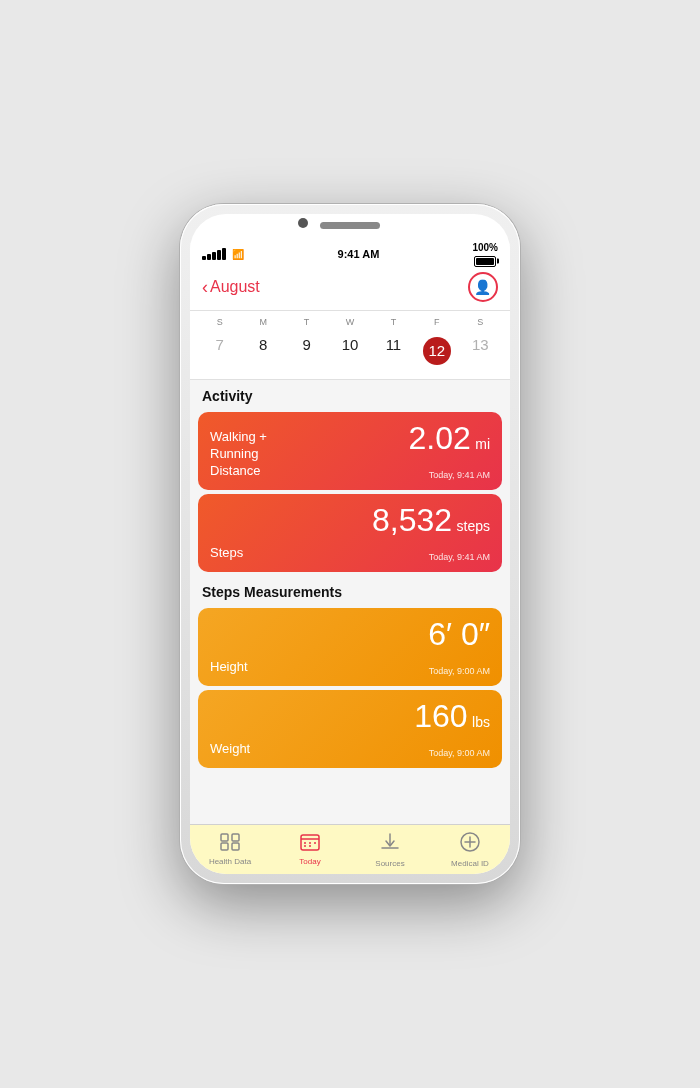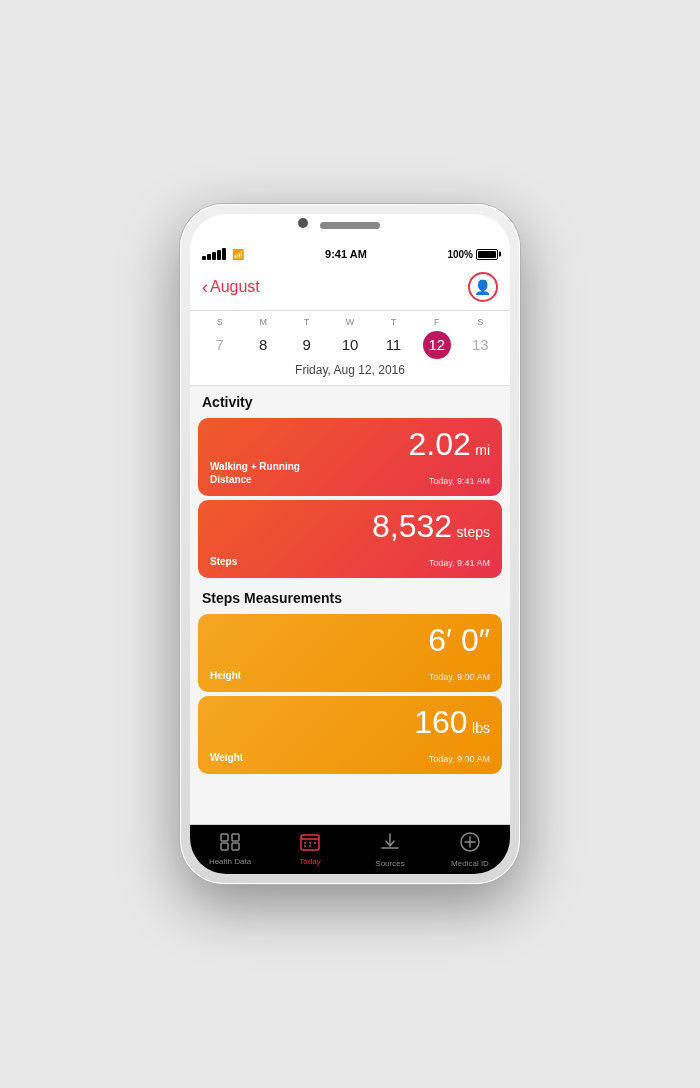--- a/index.html
+++ b/index.html
@@ -70,7 +70,7 @@
     }
     .status-left { display: flex; align-items: center; gap: 3px; }
     .status-time { font-size: 11px; font-weight: 600; }
-    .status-right { display: flex; align-items: center; gap: 3px; font-size: 10px; }
+    .status-right { display: flex; align-items: center; gap: 3px; font-size: 10px; flex-direction: column; }
     .battery-icon {
       width: 22px; height: 11px;
       border: 1.5px solid #000;

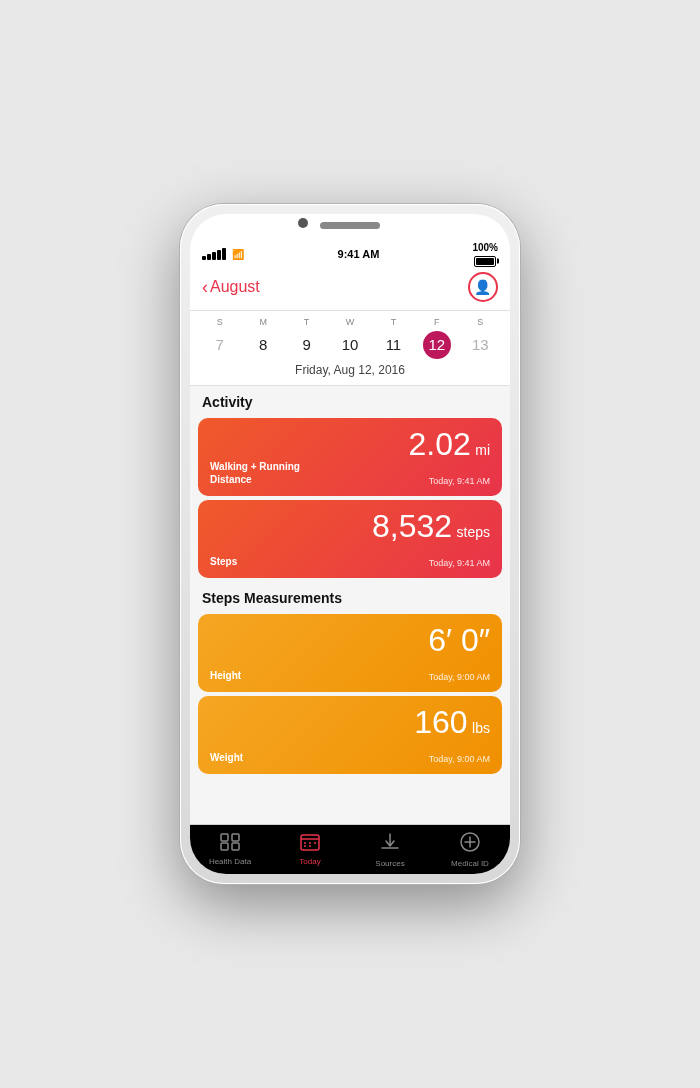--- a/index.html
+++ b/index.html
@@ -169,12 +169,12 @@
       justify-content: center;
     }
     .cal-day.selected {
-      background: #be185d;
+      background: #b91c1c;
       color: #fff;
       border-radius: 50%;
       width: 28px;
       height: 28px;
-      margin: 0 auto;
+      margin: 6px auto;
     }
     .cal-day.gray { color: #b0b0b0; }
     .cal-date-label {

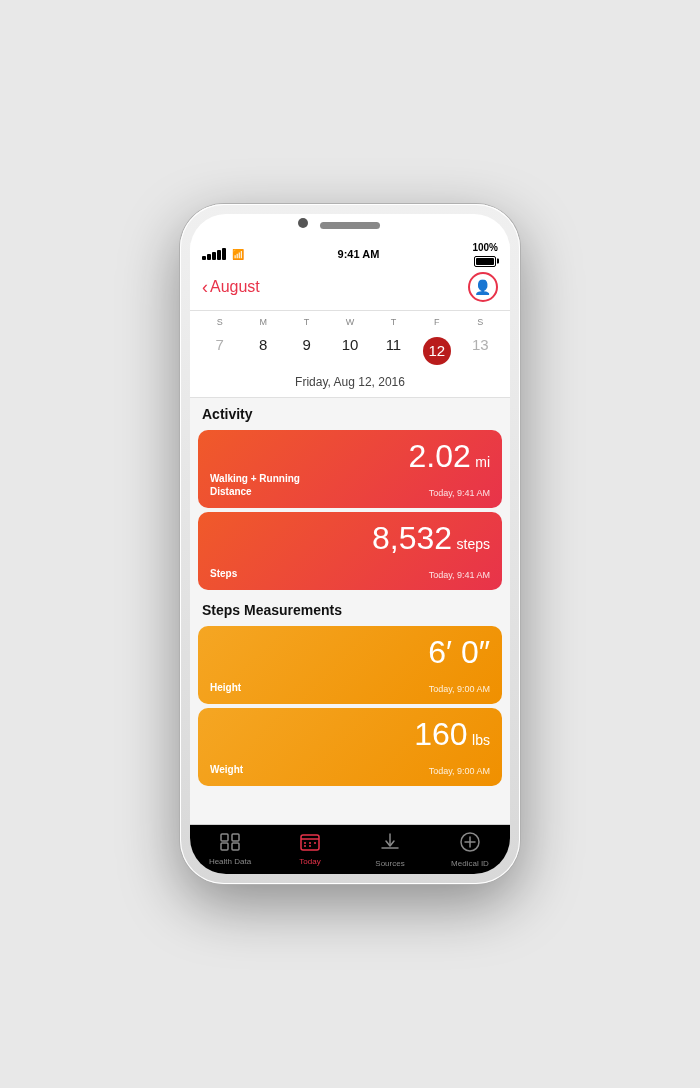--- a/index.html
+++ b/index.html
@@ -323,7 +323,6 @@
           <div class="cal-day selected">12</div>
           <div class="cal-day gray">13</div>
         </div>
-        <div class="cal-date-label">Friday, Aug 12, 2016</div>
       </div>
 
       <div class="section-title">Activity</div>

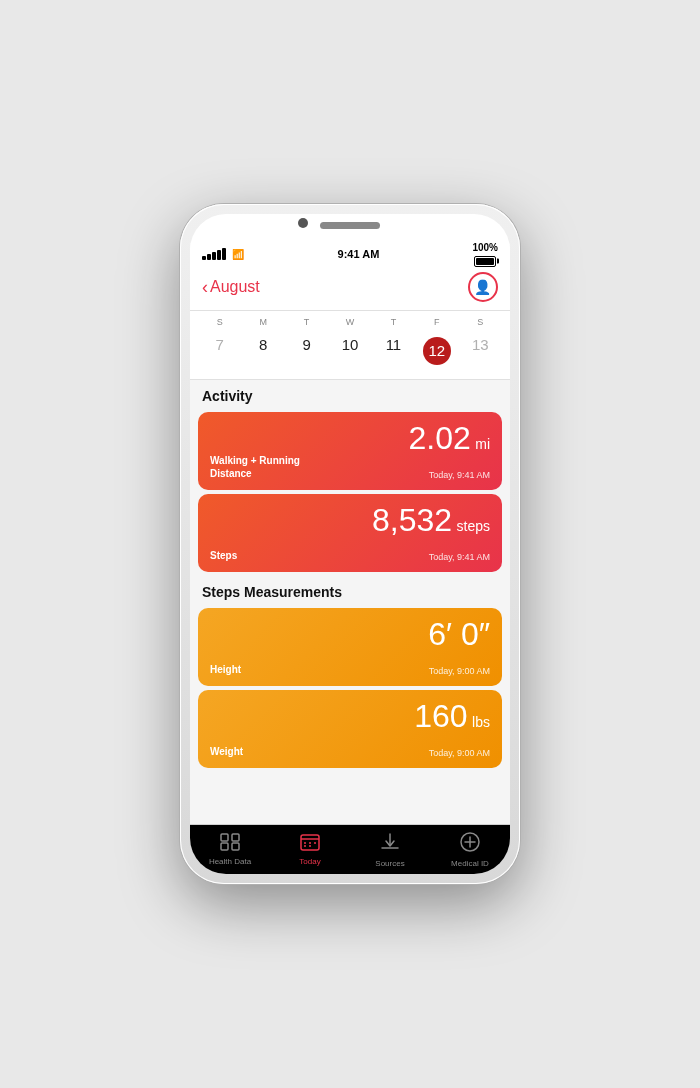--- a/index.html
+++ b/index.html
@@ -205,8 +205,8 @@
     .card-orange { background: linear-gradient(135deg, #f5a623 0%, #f09000 100%); }
     .card-label {
       color: #fff;
-      font-size: 10px;
-      font-weight: 700;
+      font-size: 13px;
+      font-weight: 400;
       max-width: 100px;
       line-height: 1.3;
     }

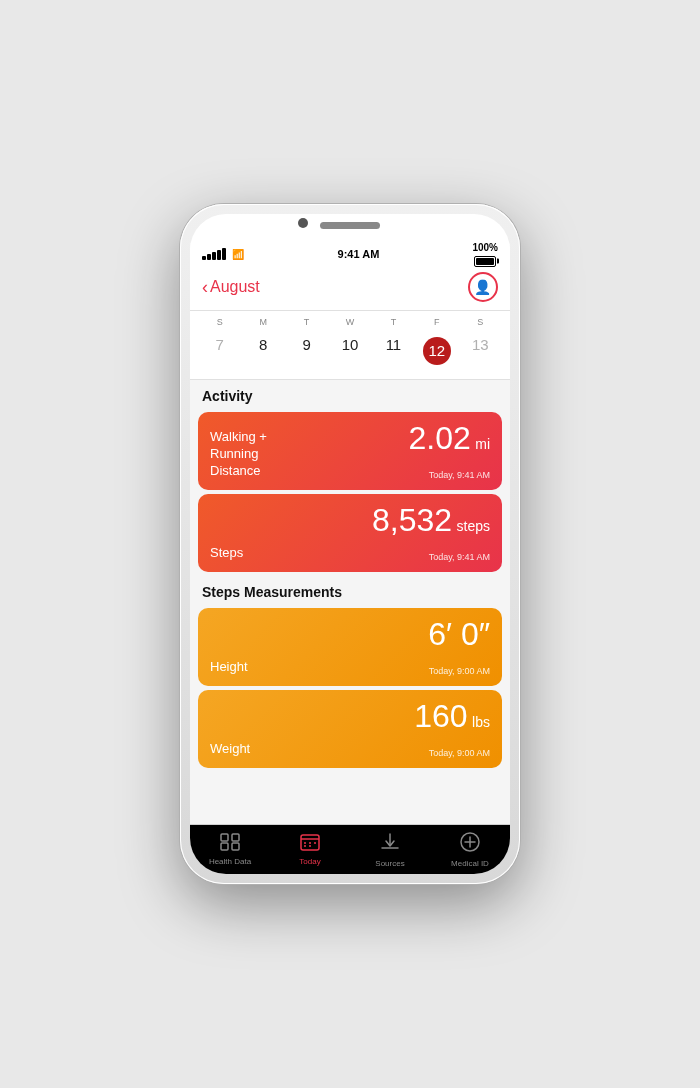--- a/index.html
+++ b/index.html
@@ -231,7 +231,7 @@
     }
     
     .tab-bar {
-      background: #000000;
+      background: #fef9c3;
       border-top: 1px solid #d0d0d0;
       height: 50px;
       display: flex;

